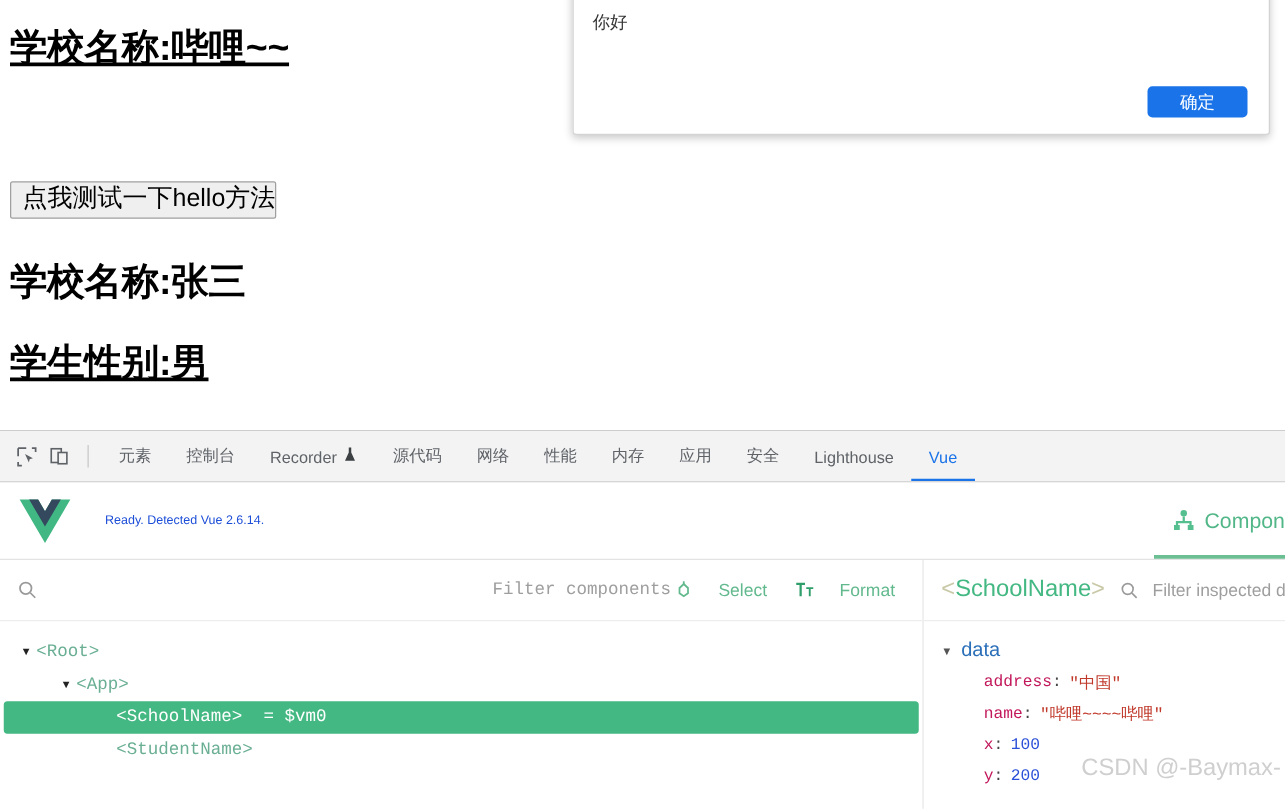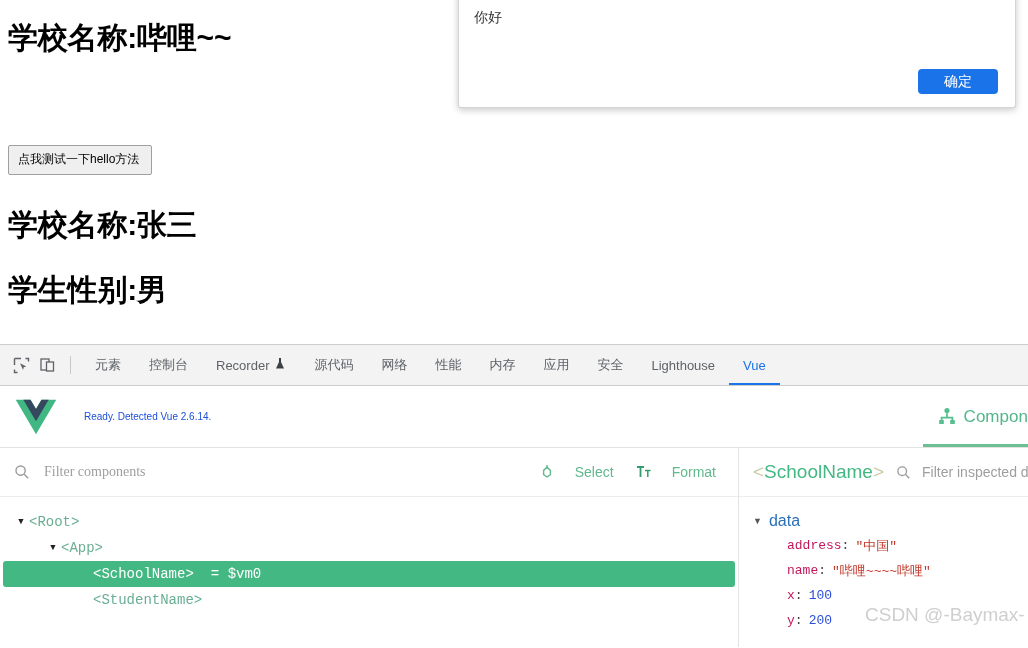--- a/index.html
+++ b/index.html
@@ -22,7 +22,7 @@
     font-weight: bold; font-size: 30px; color: #000000;
     white-space: nowrap; letter-spacing: -0.2px;
   }
-  .h-school-name { top: 18px; }
+  .h-school-name { top: 18px; text-decoration: underline; }
   .h-school-addr { top: 83px; }
   .h-student-name { top: 205px; }
   .h-student-gender { top: 270px; }

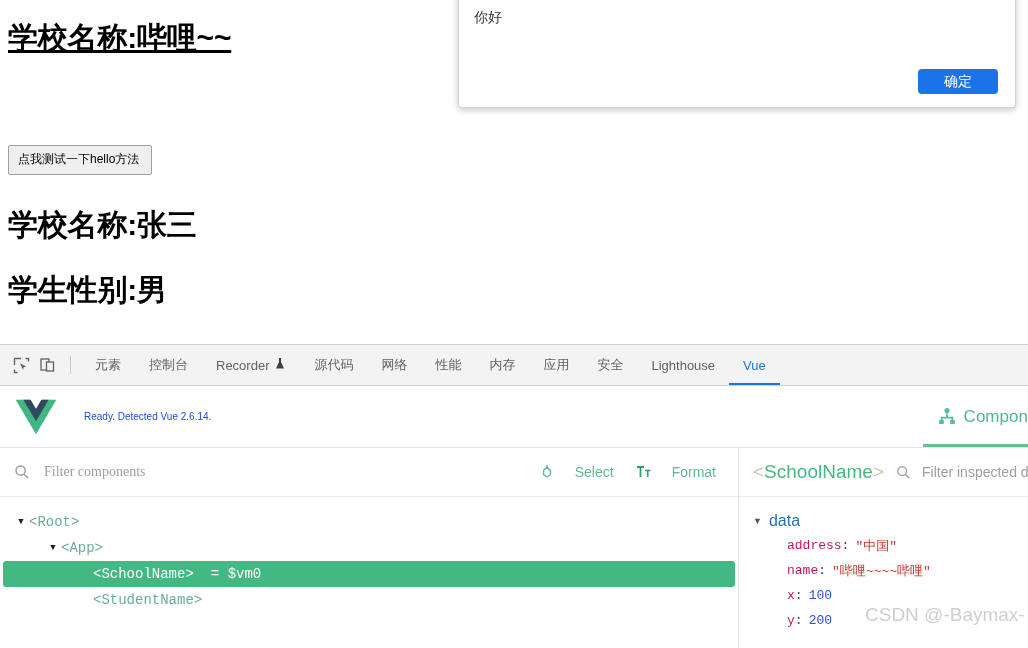--- a/index.html
+++ b/index.html
@@ -29,9 +29,9 @@
 
   .test-button {
     position: absolute; left: 8px; top: 145px;
-    padding: 4px 12px 5px 9px;
-    font-family: "Liberation Sans", sans-serif;
-    font-size: 12px; color: #000000;
+    padding: 4px 0 5px 9px;
+    font-family: "Liberation Sans", sans-serif;
+    font-size: 20px; color: #000000;
     background: #efefef;
     border: 1px solid #a0a0a0;
     border-radius: 2px;

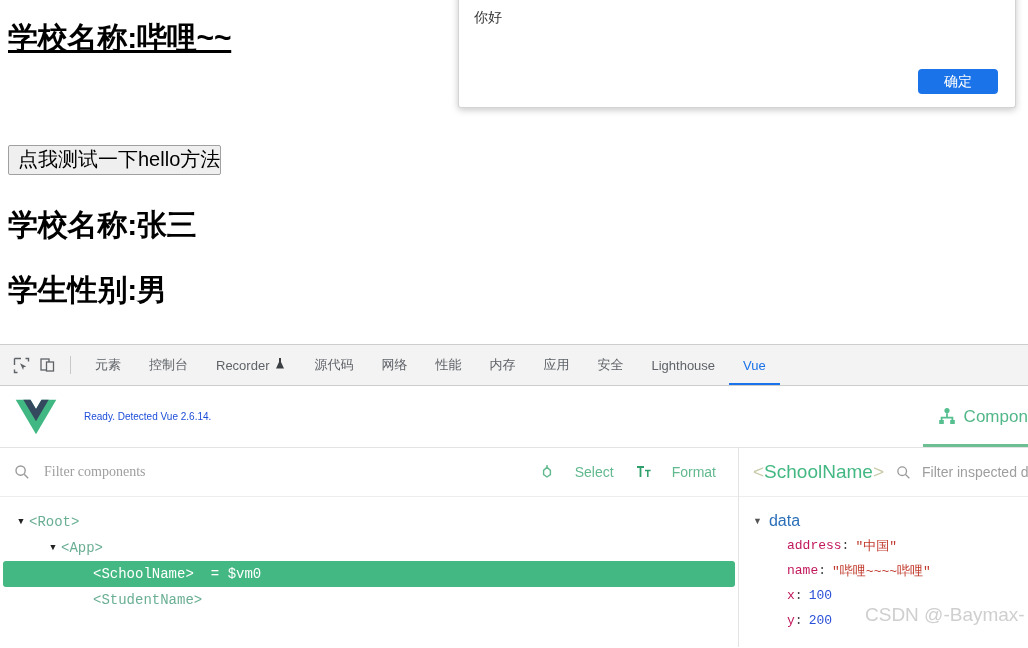--- a/index.html
+++ b/index.html
@@ -25,7 +25,7 @@
   .h-school-name { top: 18px; text-decoration: underline; }
   .h-school-addr { top: 83px; }
   .h-student-name { top: 205px; }
-  .h-student-gender { top: 270px; }
+  .h-student-gender { top: 270px; text-decoration: underline; }
 
   .test-button {
     position: absolute; left: 8px; top: 145px;

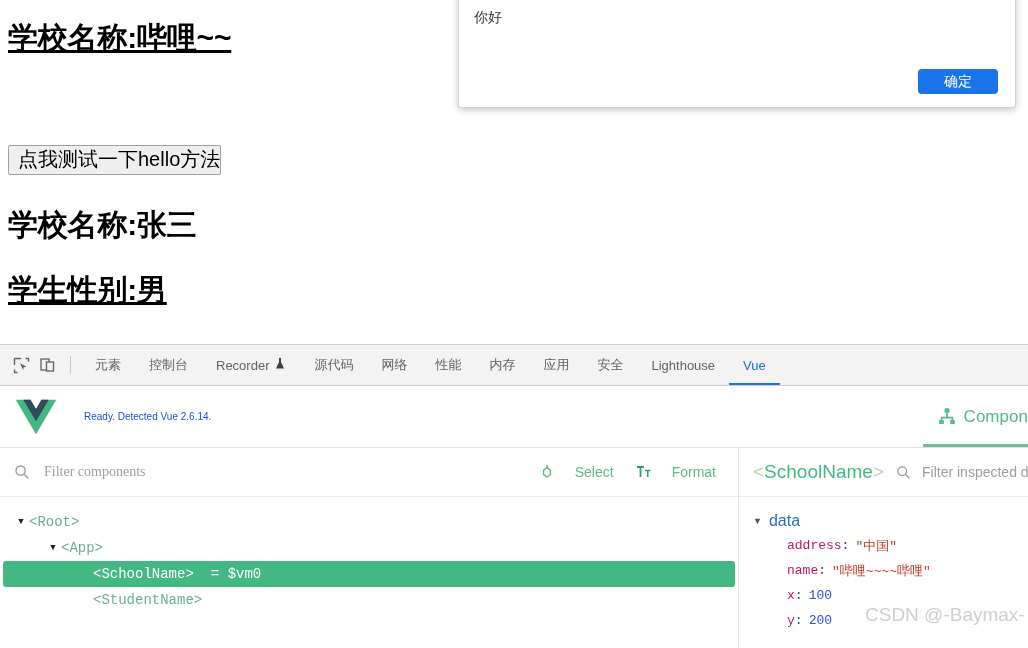--- a/index.html
+++ b/index.html
@@ -160,8 +160,8 @@
   .filter-input {
     border: none; outline: none; background: transparent;
     margin-left: 10px; flex: 1 1 auto;
-    font-family: Liberation Serif, serif;
-    font-size: 14px; color: #333;
+    font-family: Liberation Mono, monospace;
+    font-size: 14px; color: #333; text-align: right;
   }
   .filter-input::placeholder { color: #9e9e9e; }
   .tb-action {

